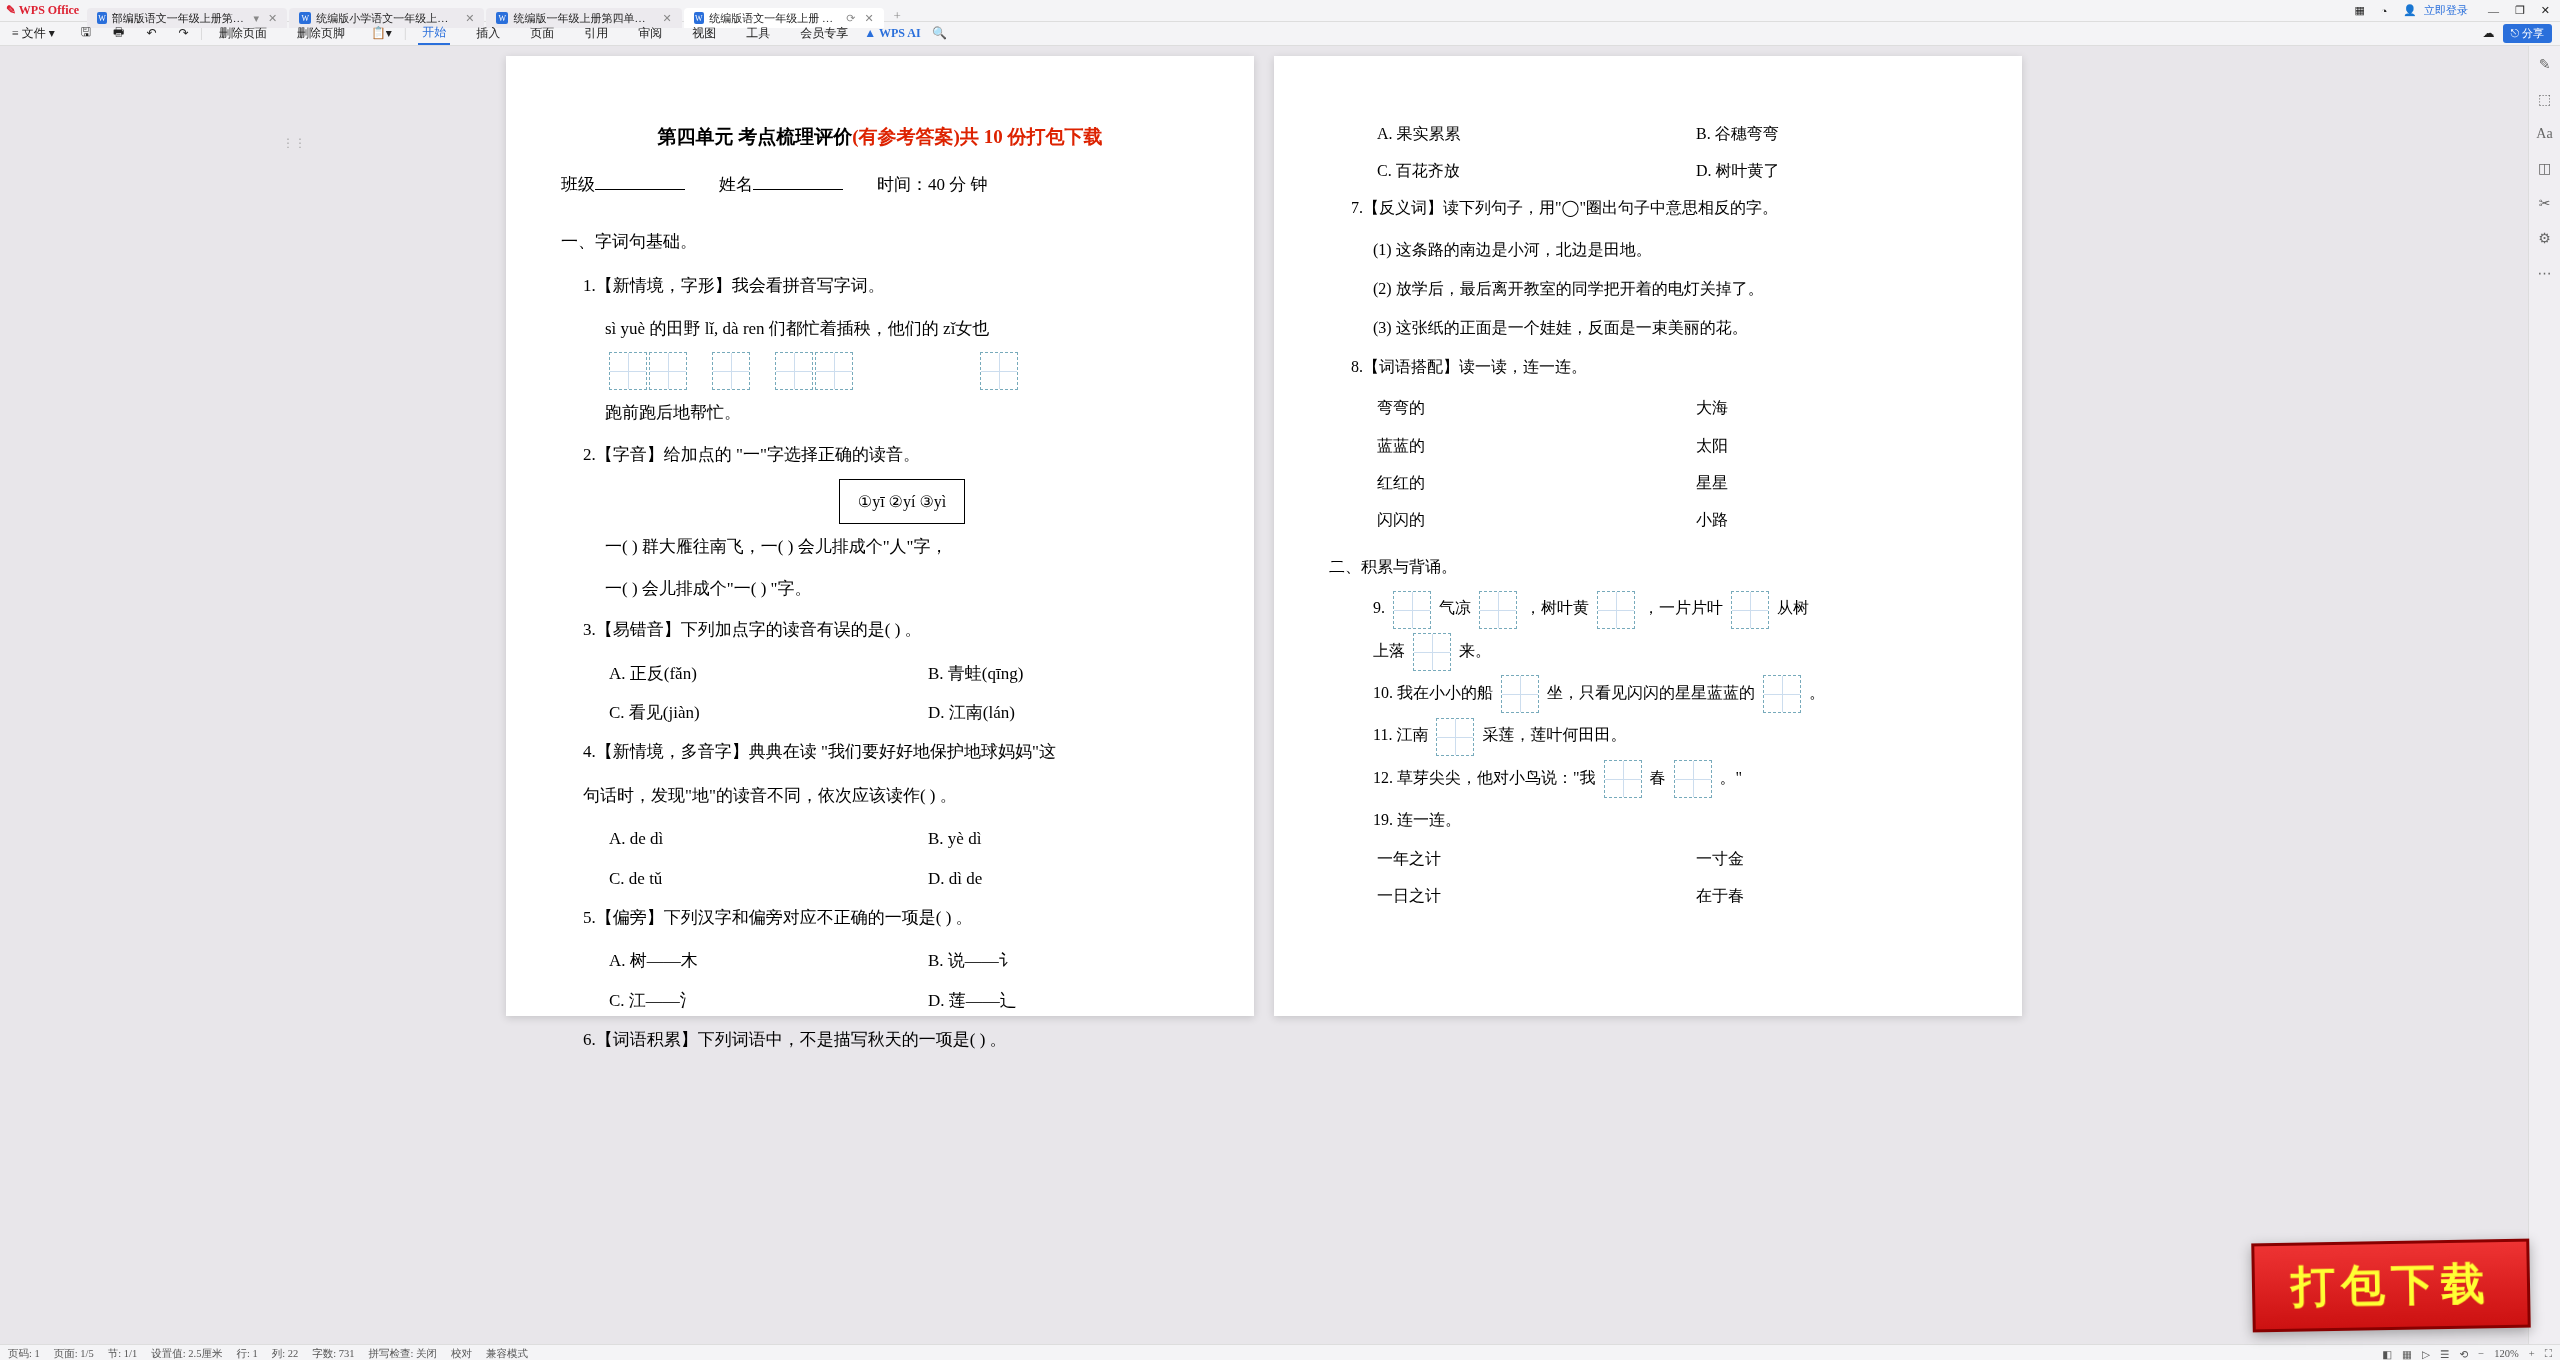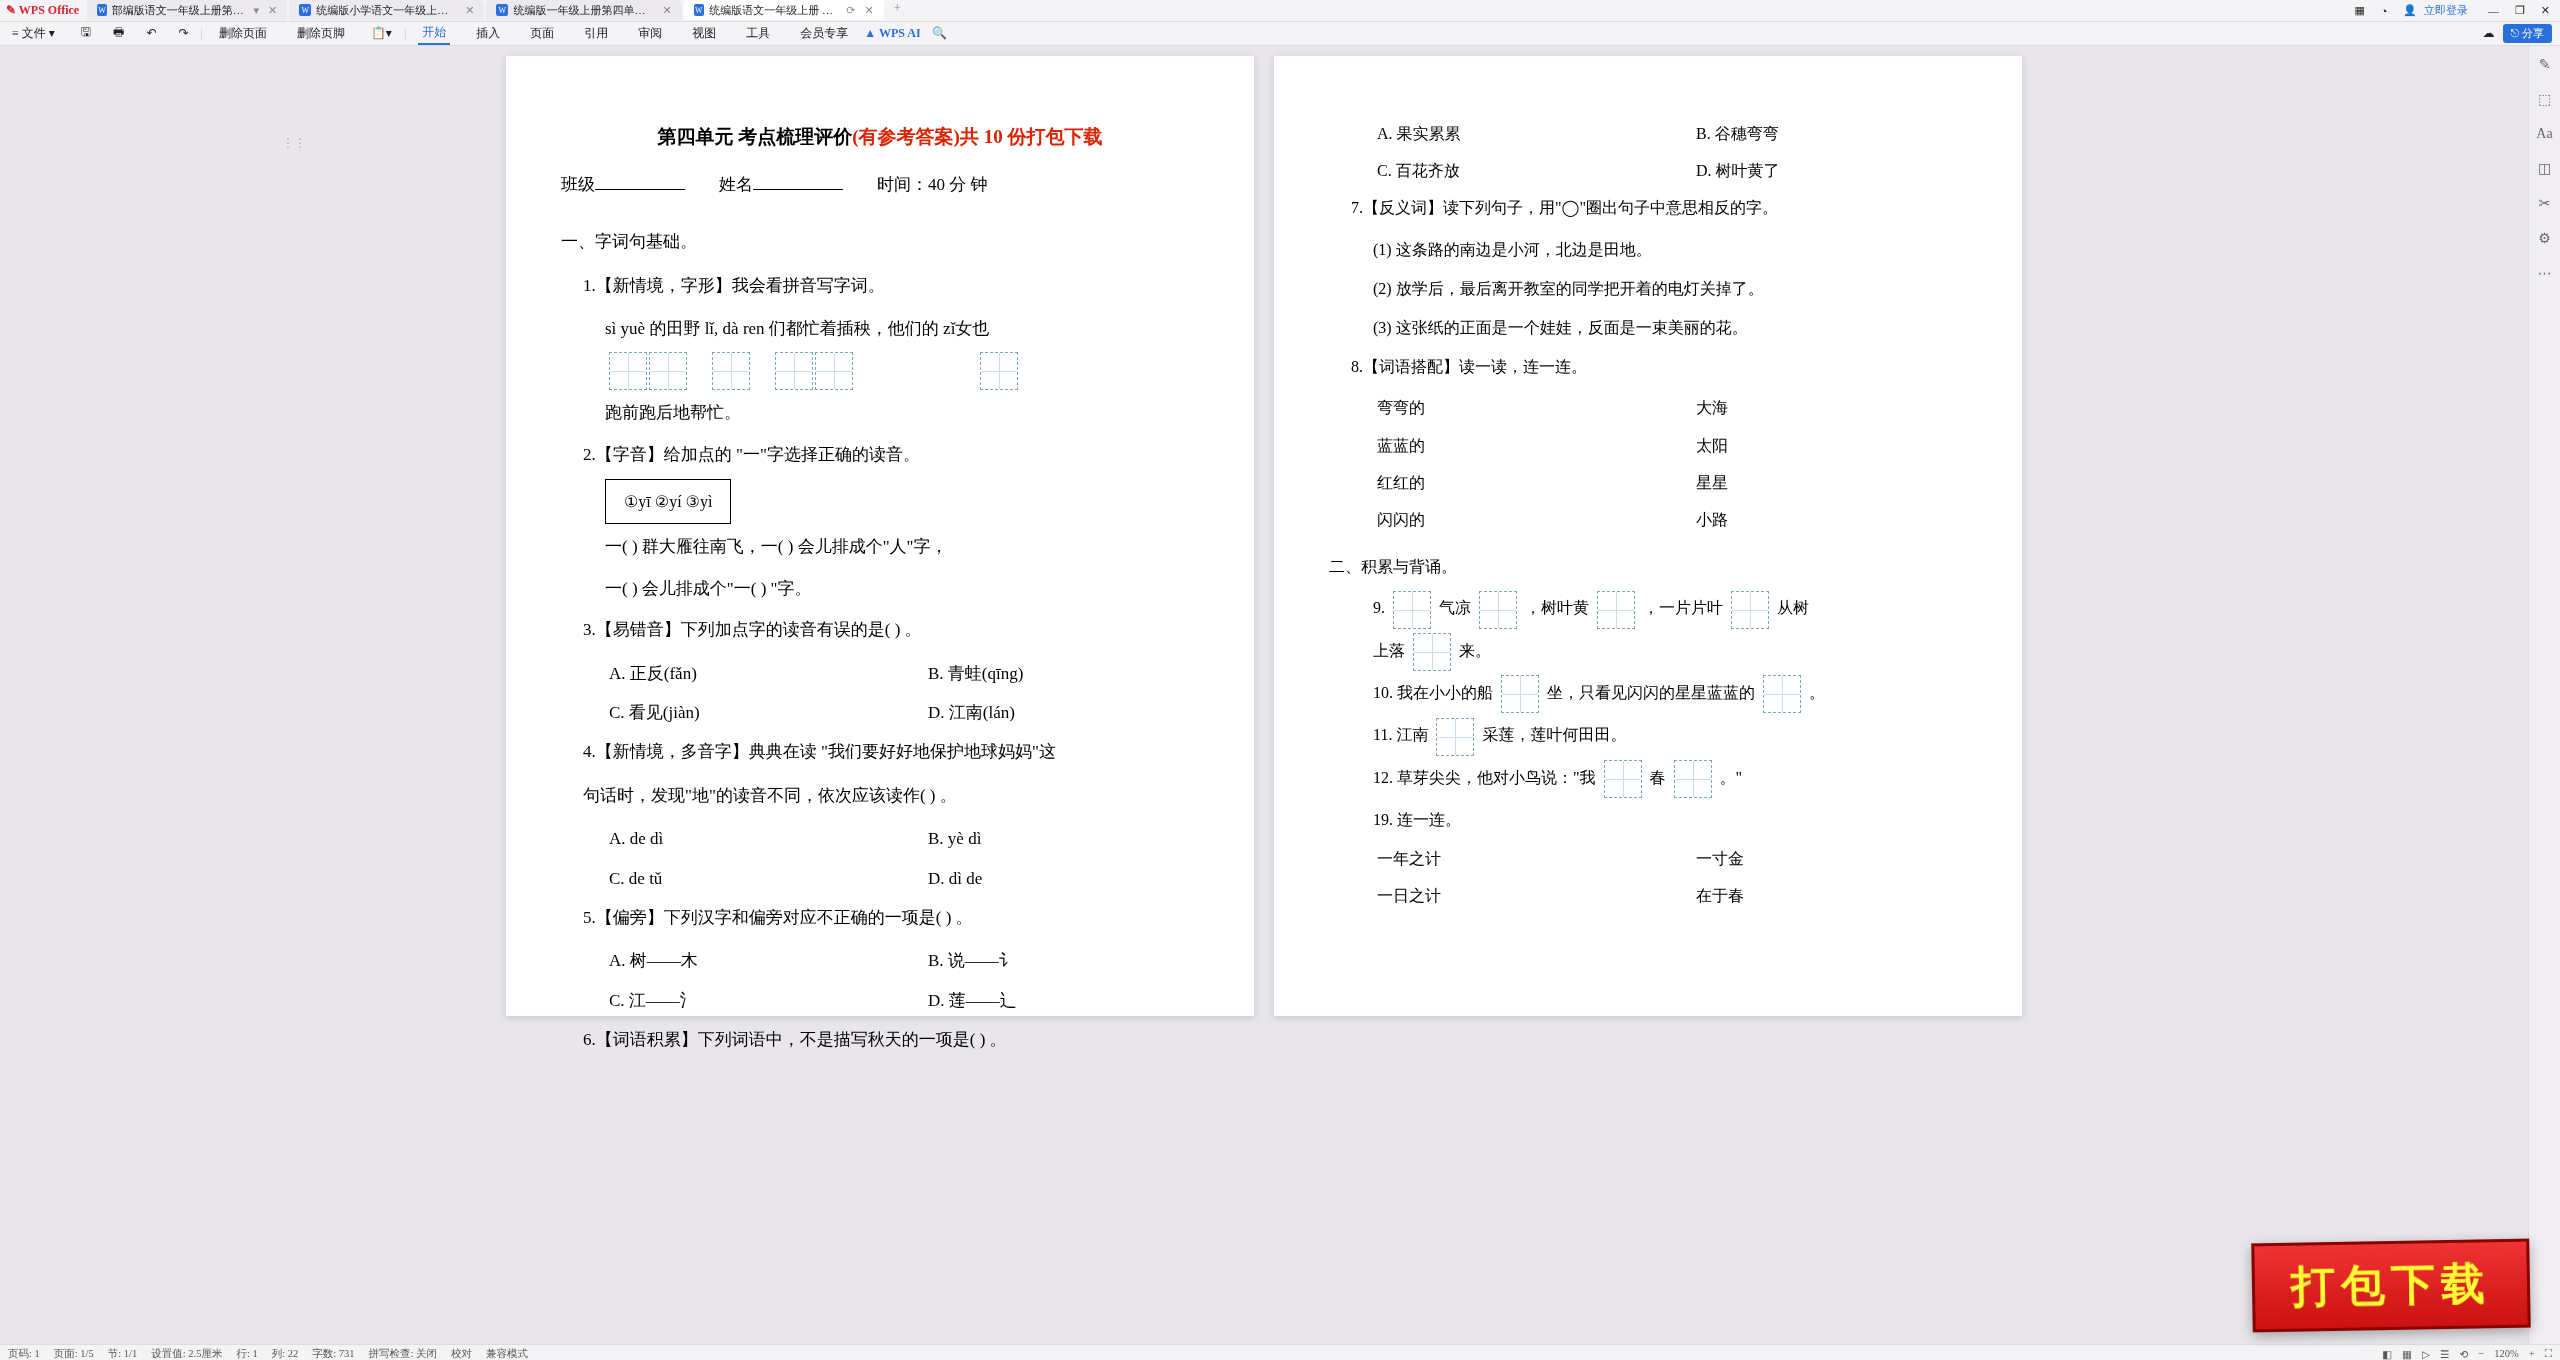--- a/index.html
+++ b/index.html
@@ -4,7 +4,7 @@
 <style>
 *{margin:0;padding:0;box-sizing:border-box}
 body{font-family:"Microsoft YaHei",SimSun,serif;background:#e8e6ea;color:#222;font-size:13px;overflow:hidden}
-.titlebar{height:22px;background:#f4f4f6;display:flex;align-items:center;border-bottom:1px solid #ddd;padding:0 6px}
+.titlebar{height:22px;background:#f4f4f6;display:flex;align-items:center;border-bottom:1px solid #ddd;padding:8px 6px}
 .titlebar .logo{color:#d23;font-weight:bold;font-size:12px;margin-right:8px}
 .tabs{display:flex;flex:1;height:100%;gap:2px}
 .tab{height:20px;padding:0 10px;display:flex;align-items:center;gap:5px;font-size:11px;background:#eceaee;border-radius:4px 4px 0 0;max-width:200px;cursor:pointer}

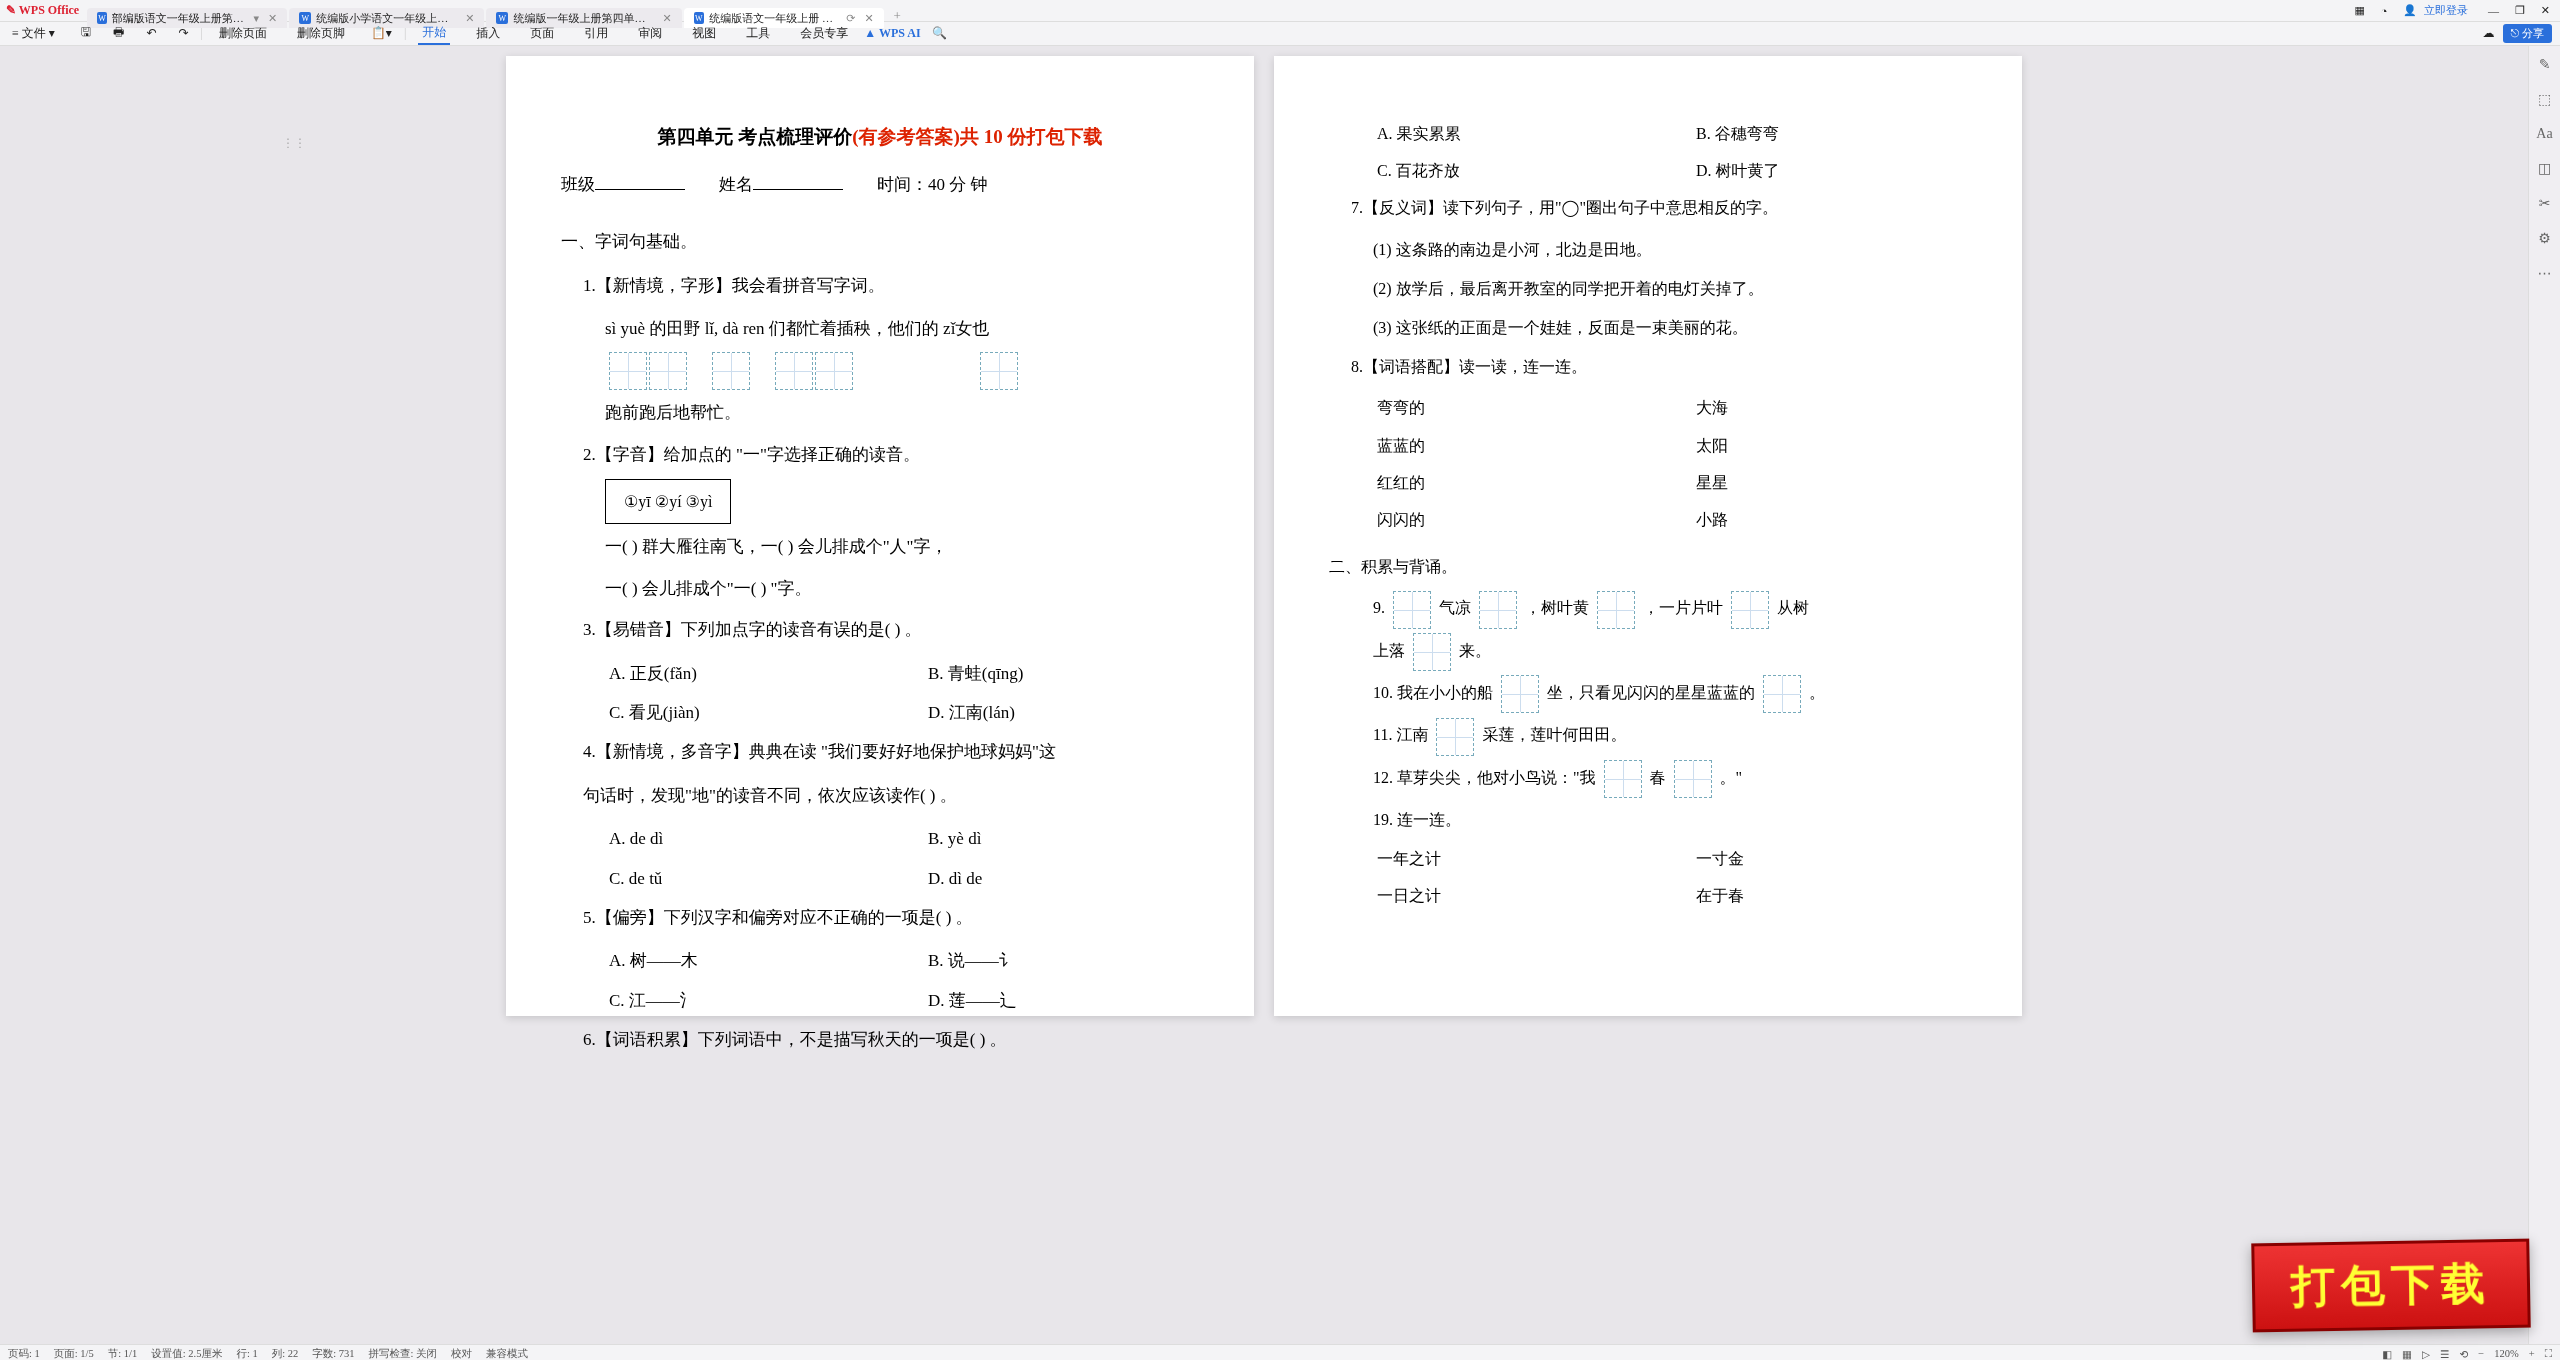--- a/index.html
+++ b/index.html
@@ -145,7 +145,7 @@
           </span></div>
       <div class="sub">跑前跑后地帮忙。</div>
       <div class="q">2.【字音】给加点的 "一"字选择正确的读音。</div>
-      <div class="sub" style=""><span class="choicebx">①yī   ②yí   ③yì</span></div>
+      <div class="sub" style="text-align:center"><span class="choicebx">①yī   ②yí   ③yì</span></div>
       <div class="sub">一(       )  群大雁往南飞，一(       )  会儿排成个"人"字，</div>
       <div class="sub">一(       )  会儿排成个"一(       ) "字。</div>
       <div class="q">3.【易错音】下列加点字的读音有误的是(       ) 。</div>

